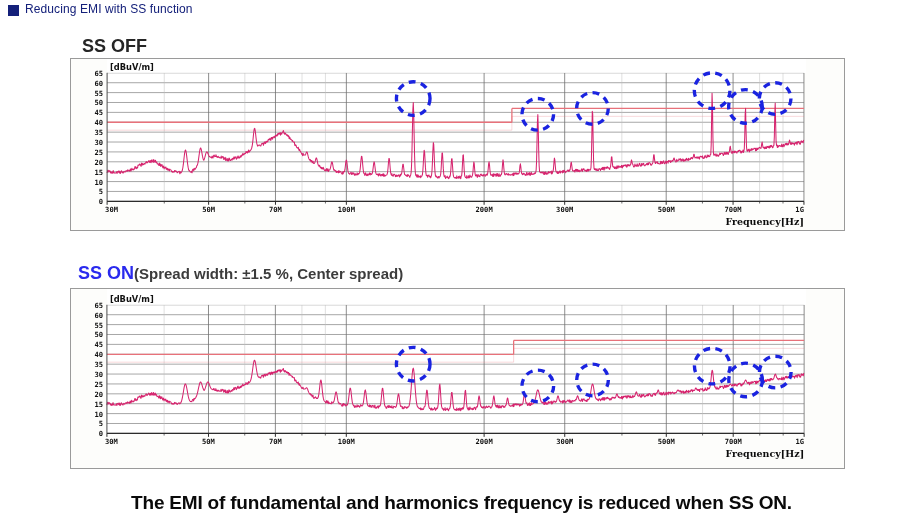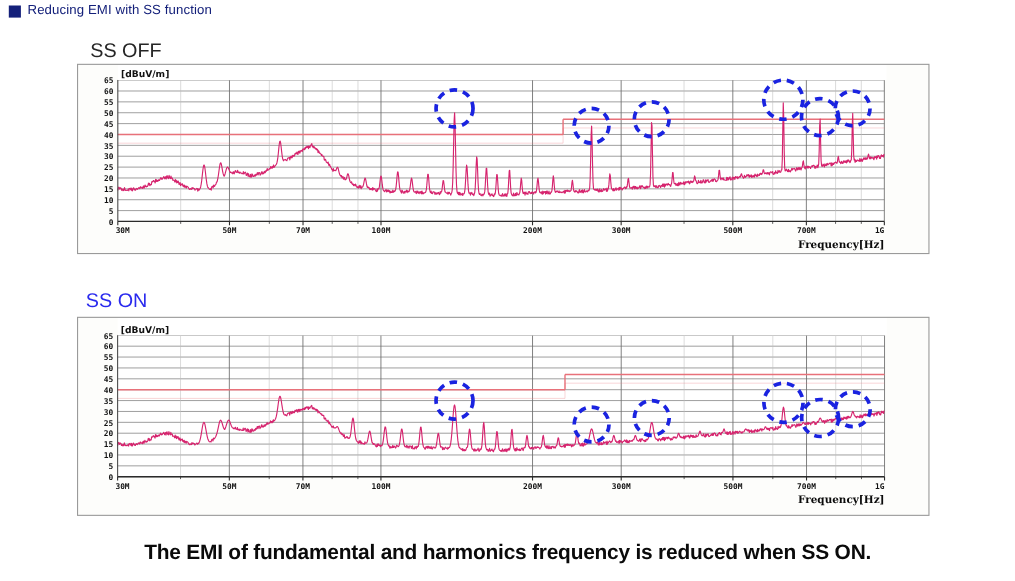--- a/index.html
+++ b/index.html
@@ -24,7 +24,7 @@
   
   .sec-head{
     position:absolute;
-    font-size:18px;color:#262626;
+    font-size:18px;color:#262626;font-weight:bold;
   }
   #ss-off-head{left:82px;top:36px;}
   #ss-on-head{left:78px;top:263px;display:flex;align-items:baseline;gap:0;}

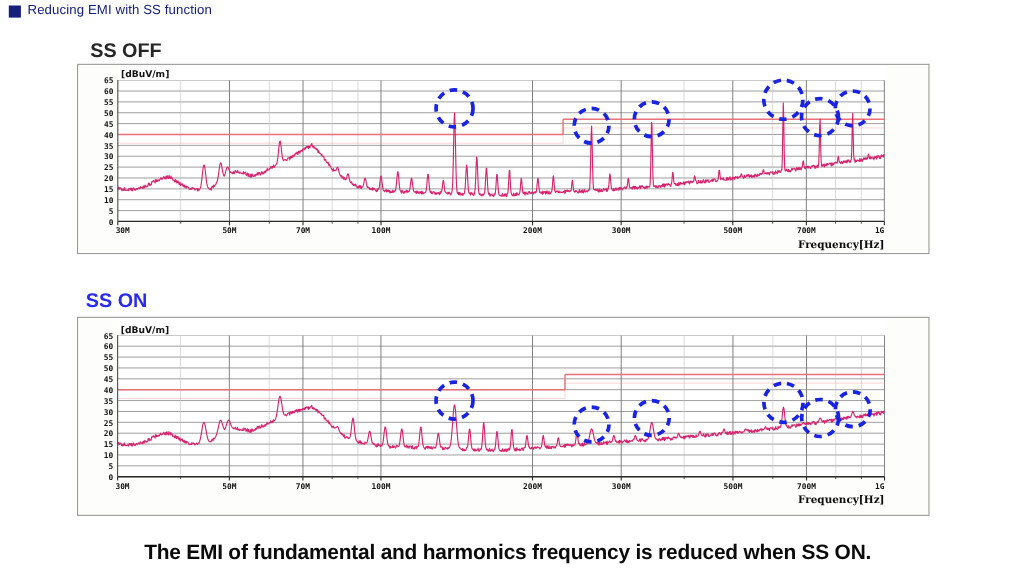--- a/index.html
+++ b/index.html
@@ -155,6 +155,7 @@
 
 <div class="sec-head" id="ss-on-head">
   <span class="ss-on-label">SS ON</span>
+  <span class="ss-on-note">(Spread width: ±1.5 %, Center spread)</span>
 </div>
 
 <div class="panel" id="panel-ss-on">

